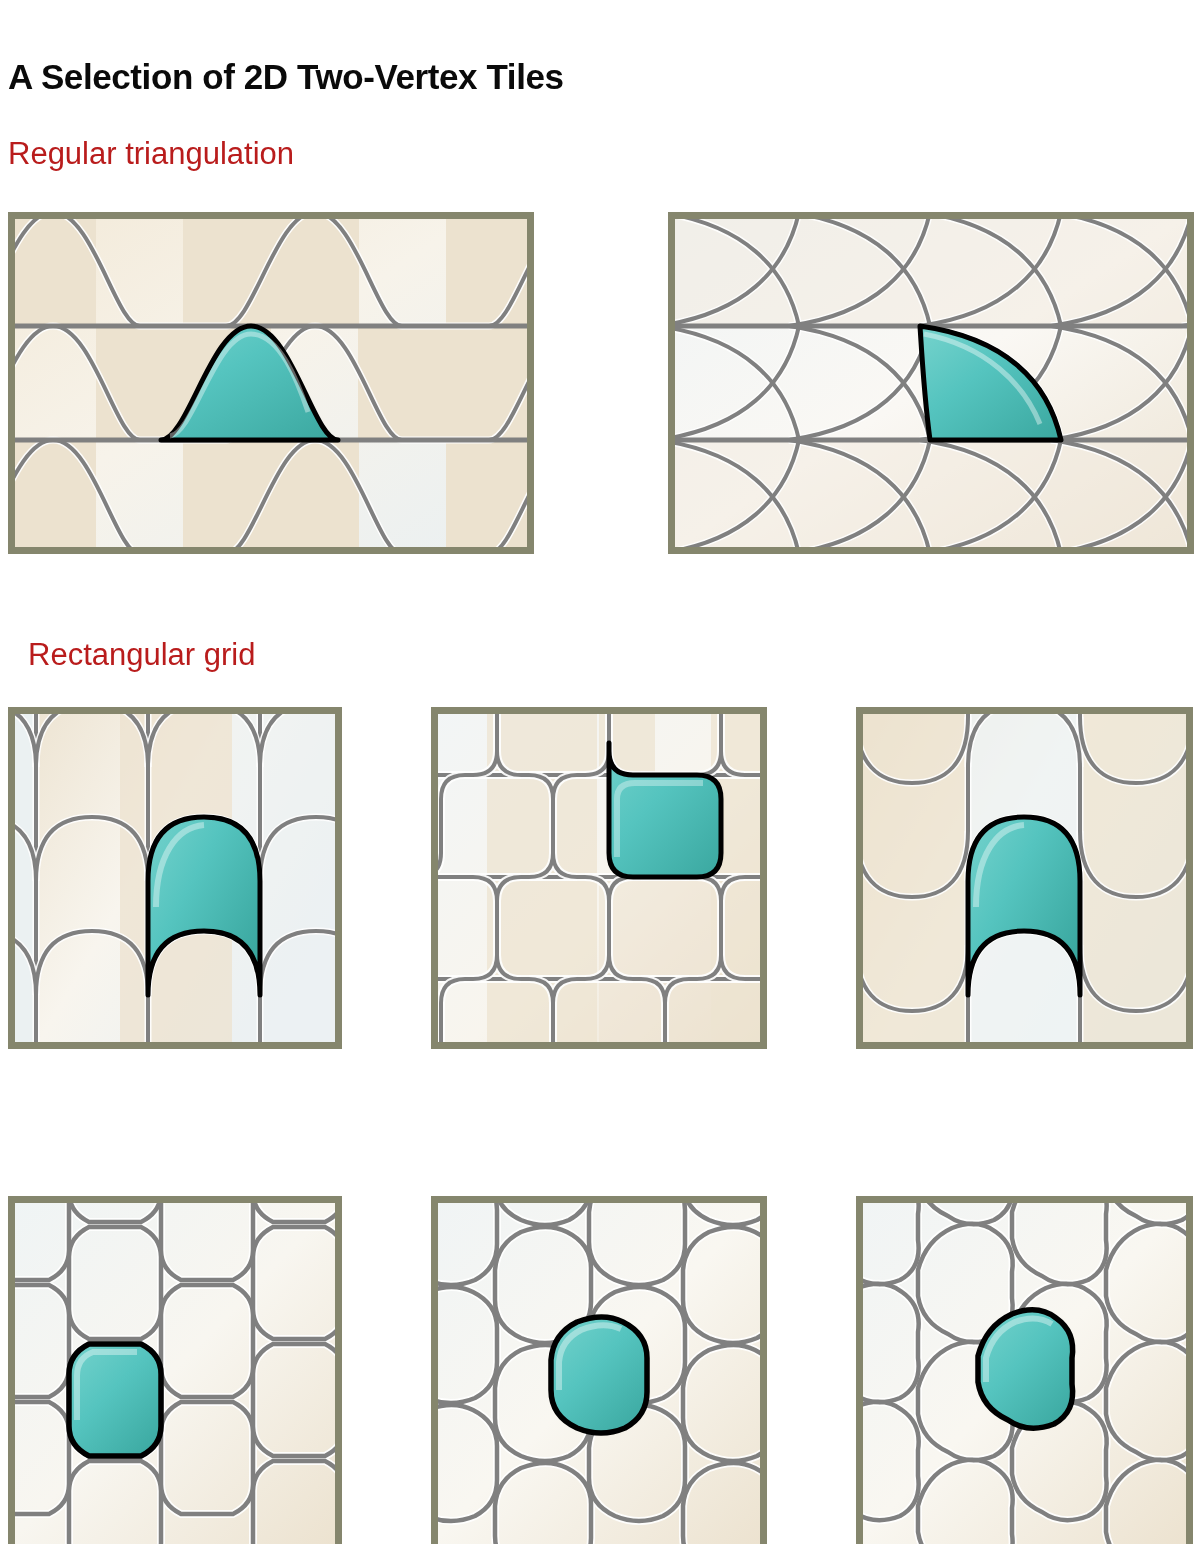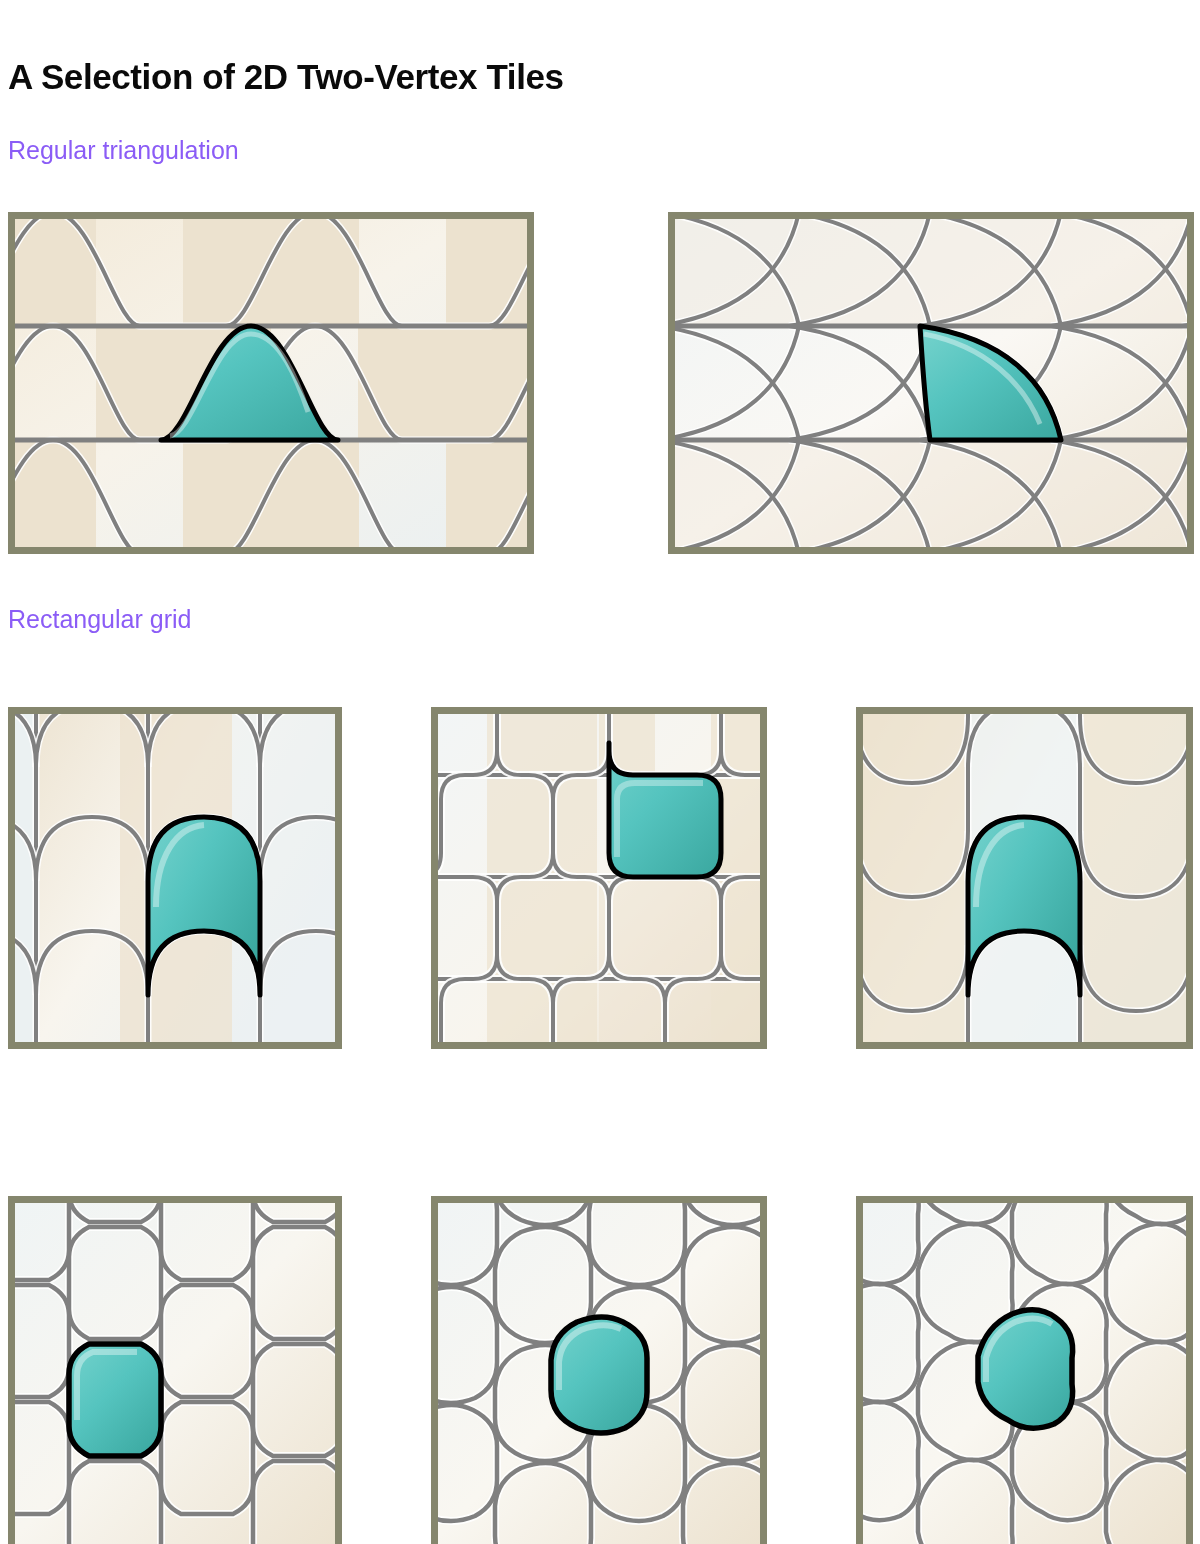--- a/index.html
+++ b/index.html
@@ -34,9 +34,9 @@
   .section-label {
     position: absolute;
     left: 8px;
-    font-size: 25px;
+    font-size: 31px;
     font-weight: normal;
-    color: #8b5cf6;
+    color: #b91c1c;
     white-space: nowrap;
   }
   #label-triangulation { top: 136px; }

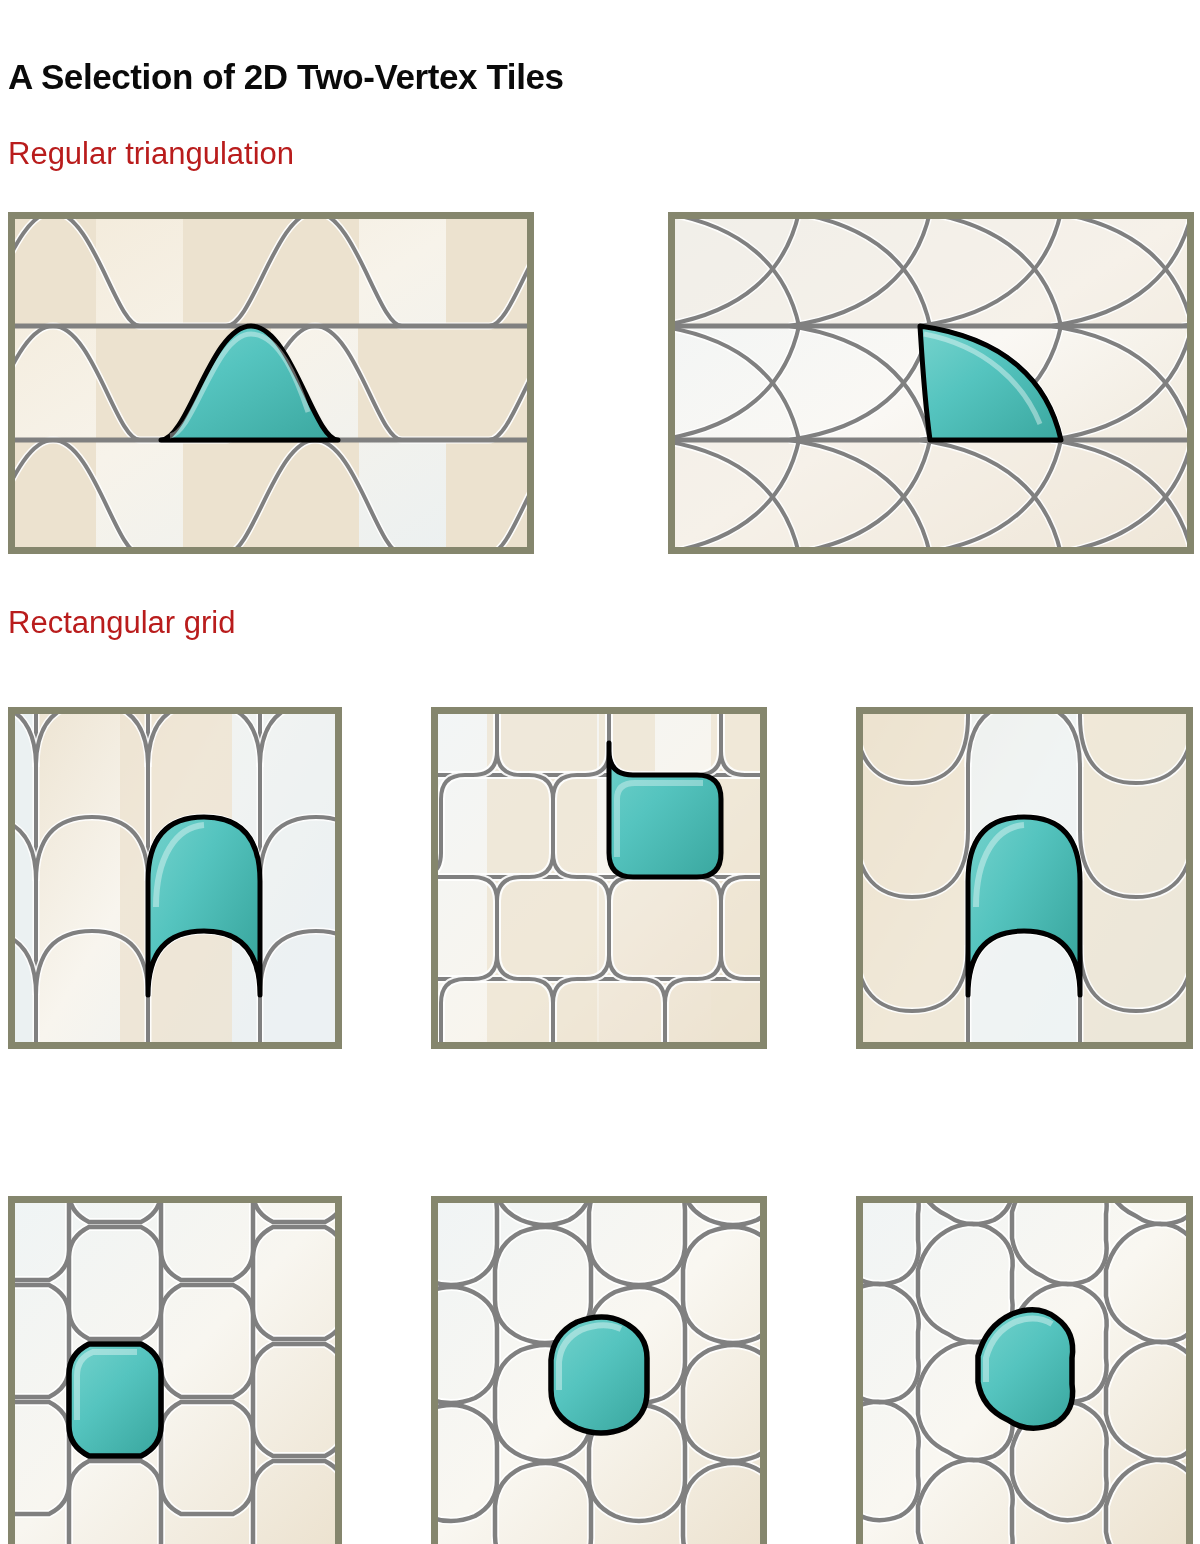--- a/index.html
+++ b/index.html
@@ -40,7 +40,7 @@
     white-space: nowrap;
   }
   #label-triangulation { top: 136px; }
-  #label-rectangular   { top: 605px; }
+  #label-rectangular   { top: 637px; margin-left: 20px; }
   #label-honeycomb     { top: 1131px; }
 
   .panel {

